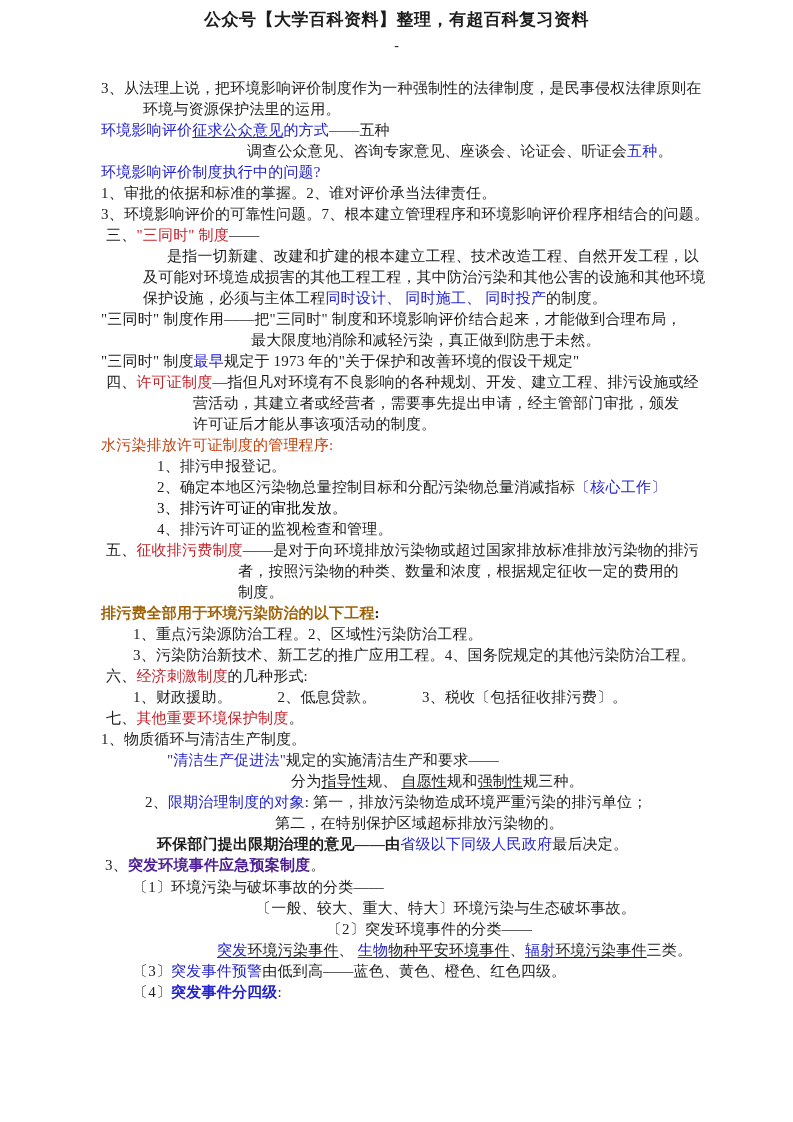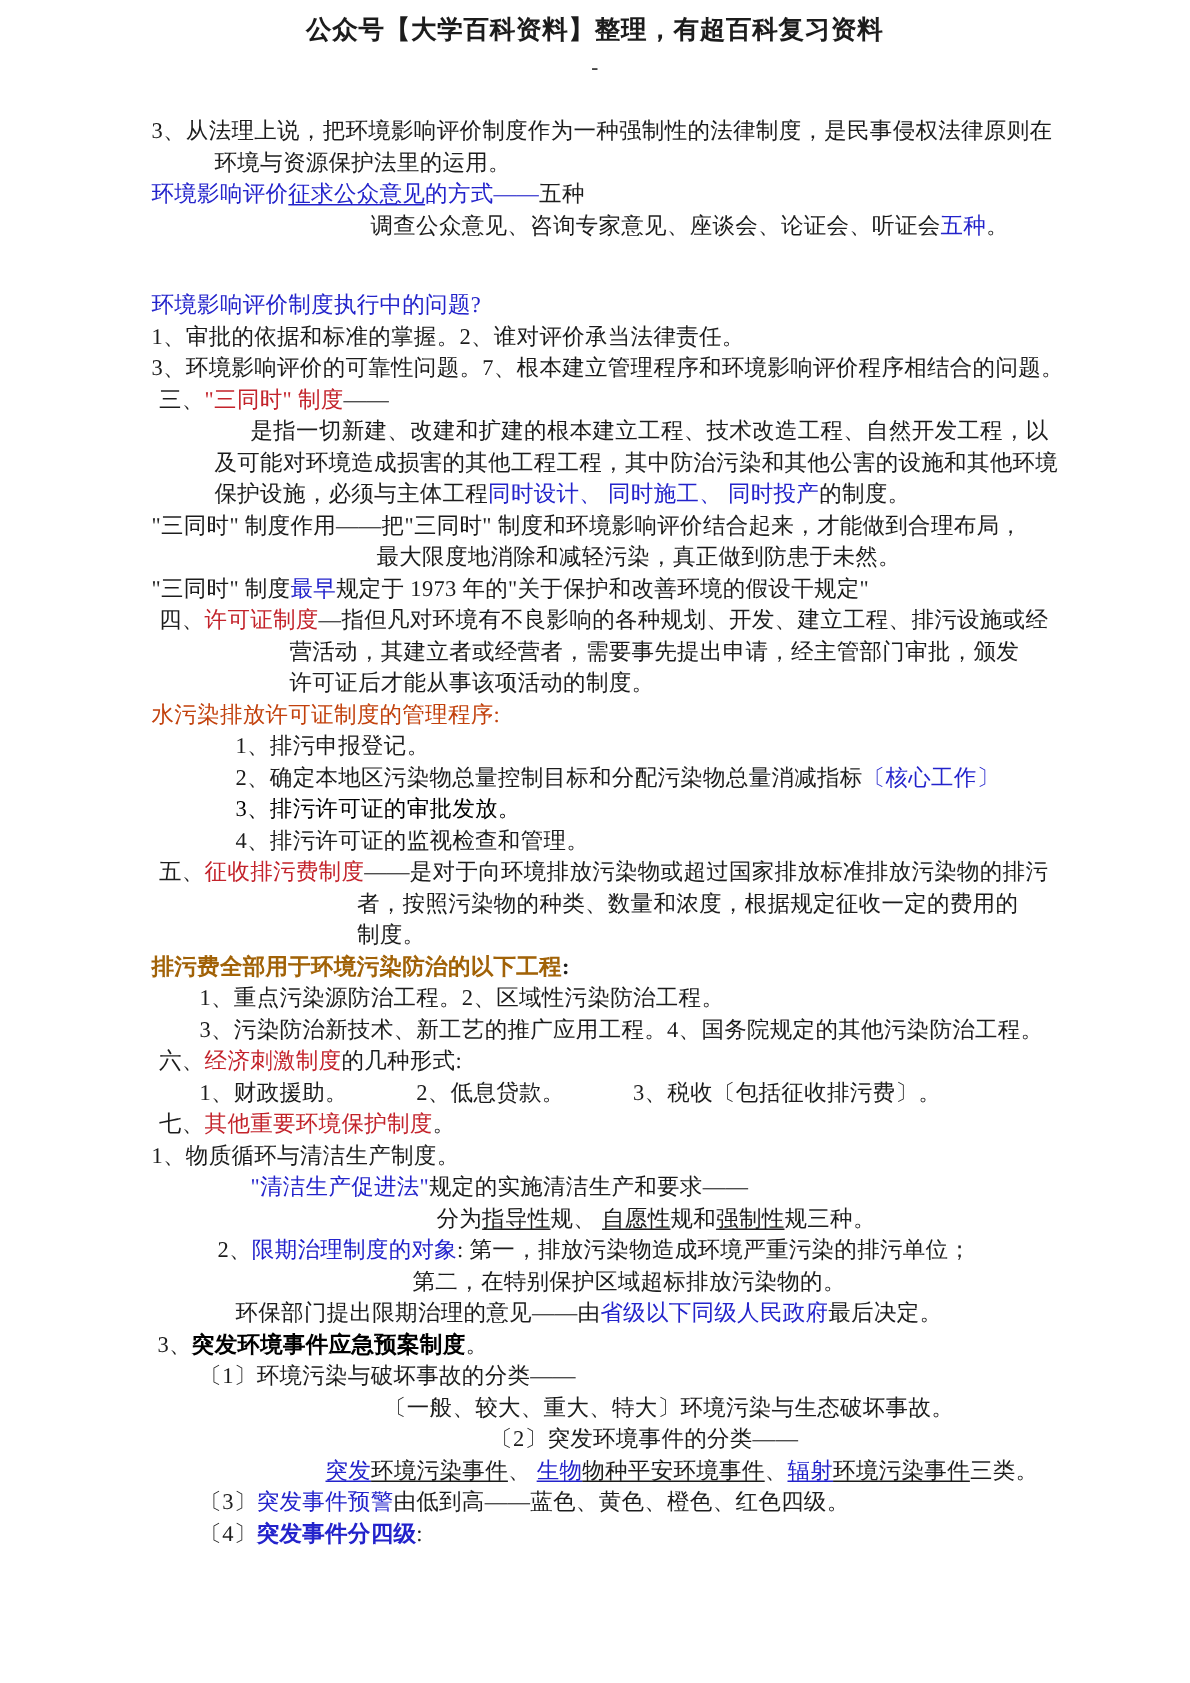--- a/index.html
+++ b/index.html
@@ -40,7 +40,7 @@
       <div class="line" style="padding-left: 42px;"><span style="color: rgb(28, 28, 28);">环境与资源保护法里的运用。</span></div>
       <div class="line" style="padding-left: 0px;"><span style="color: rgb(35, 35, 203);">环境影响评价</span><span class="u" style="color: rgb(35, 35, 203);">征求公众意见</span><span style="color: rgb(35, 35, 203);">的方式——</span><span style="color: rgb(28, 28, 28);">五种</span></div>
       <div class="line" style="padding-left: 146px;"><span style="color: rgb(28, 28, 28);">调查公众意见、咨询专家意见、座谈会、论证会、听证会</span><span style="color: rgb(35, 35, 203);">五种</span><span style="color: rgb(28, 28, 28);">。</span></div>
-      <div class="line" style="padding-left: 0px; margin-top: 32px;"><span style="color: rgb(35, 35, 203);">环境影响评价制度执行中的问题?</span></div>
+      <div class="line" style="padding-left: 0px;"><span style="color: rgb(35, 35, 203);">环境影响评价制度执行中的问题?</span></div>
       <div class="line" style="padding-left: 0px;"><span style="color: rgb(28, 28, 28);">1、审批的依据和标准的掌握。2、谁对评价承当法律责任。</span></div>
       <div class="line" style="padding-left: 0px;"><span style="color: rgb(28, 28, 28);">3、环境影响评价的可靠性问题。7、根本建立管理程序和环境影响评价程序相结合的问题。</span></div>
       <div class="line" style="padding-left: 5px;"><span style="color: rgb(28, 28, 28);">三、</span><span style="color: rgb(195, 35, 43);">"三同时" 制度</span><span style="color: rgb(28, 28, 28);">——</span></div>

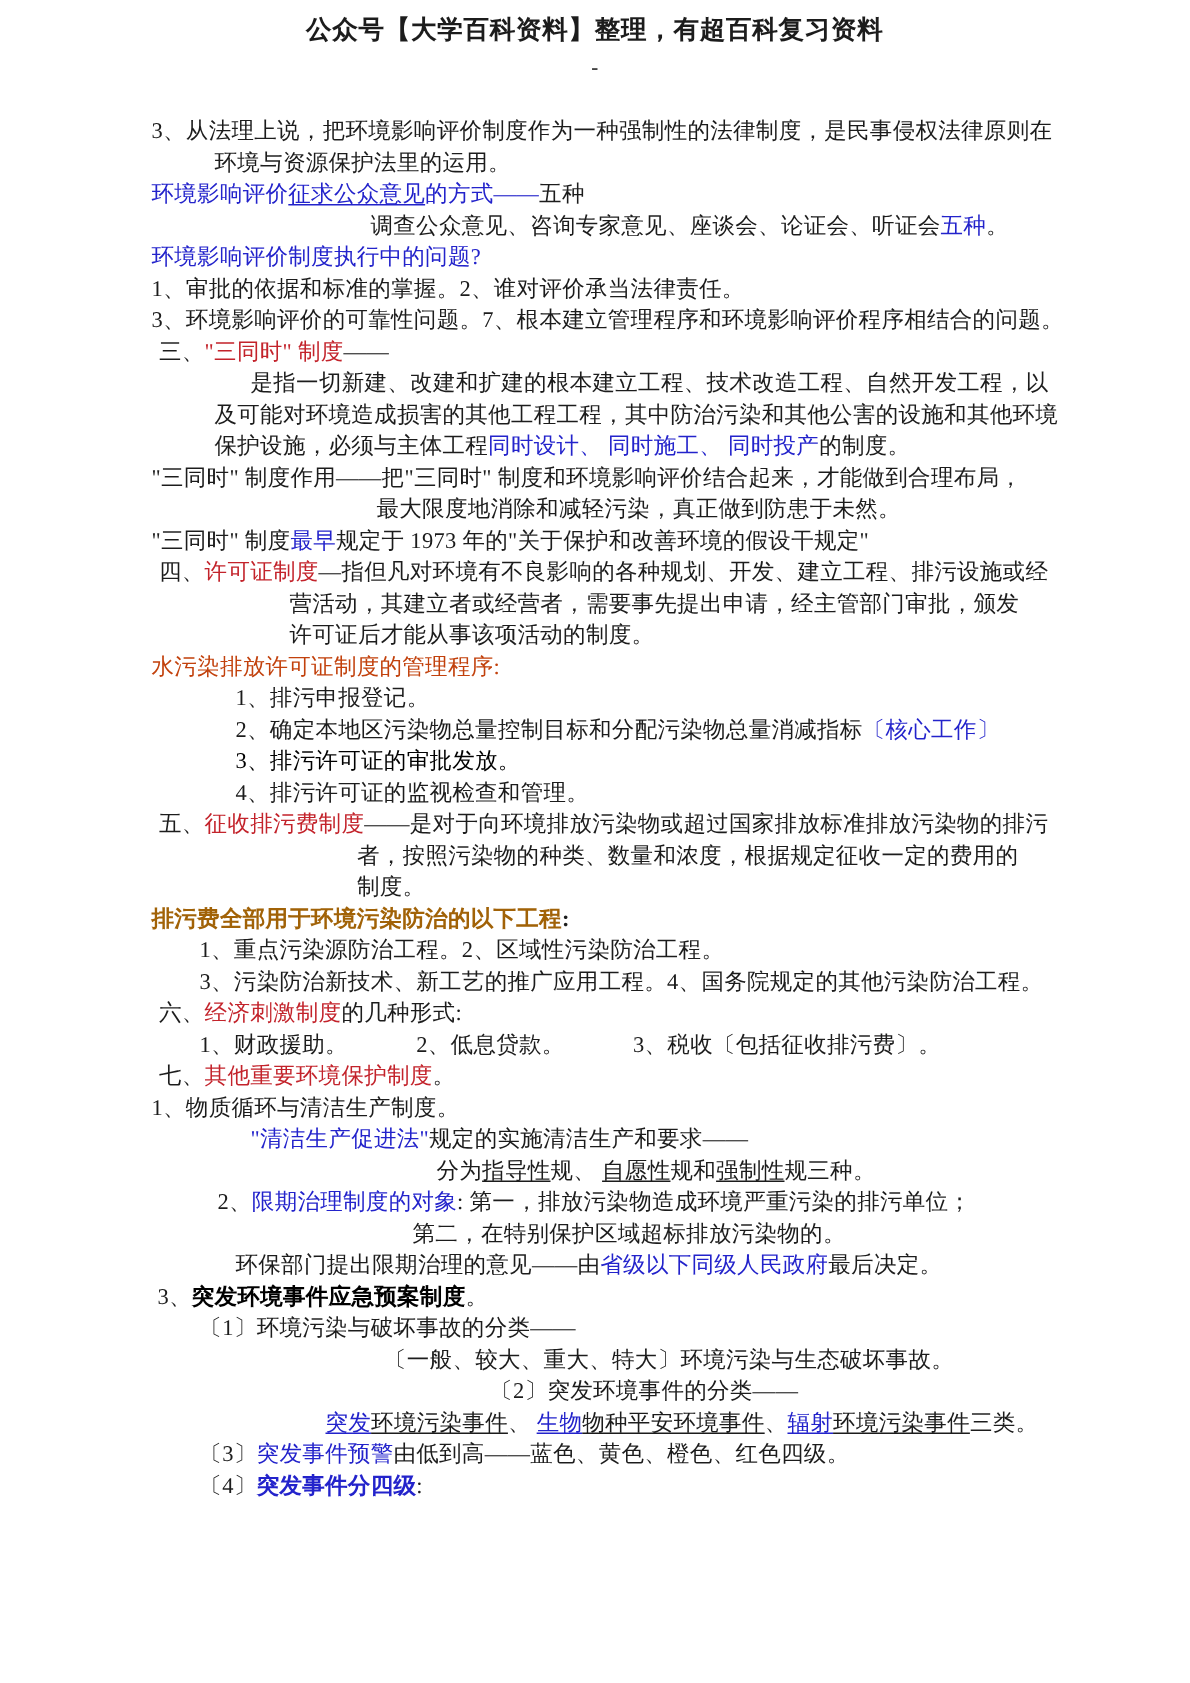--- a/index.html
+++ b/index.html
@@ -72,7 +72,7 @@
       <div class="line" style="padding-left: 190px;"><span style="color: rgb(28, 28, 28);">分为</span><span class="u" style="color: rgb(28, 28, 28);">指导性</span><span style="color: rgb(28, 28, 28);">规、 </span><span class="u" style="color: rgb(28, 28, 28);">自愿性</span><span style="color: rgb(28, 28, 28);">规和</span><span class="u" style="color: rgb(28, 28, 28);">强制性</span><span style="color: rgb(28, 28, 28);">规三种。</span></div>
       <div class="line" style="padding-left: 44px;"><span style="color: rgb(28, 28, 28);">2、</span><span style="color: rgb(35, 35, 203);">限期治理制度的对象</span><span style="color: rgb(28, 28, 28);">: 第一，排放污染物造成环境严重污染的排污单位；</span></div>
       <div class="line" style="padding-left: 174px;"><span style="color: rgb(28, 28, 28);">第二，在特别保护区域超标排放污染物的。</span></div>
-      <div class="line" style="padding-left: 56px;"><span style="color: rgb(28, 28, 28);">环保部门提出限期治理的意见——由</span><span style="color: rgb(35, 35, 203);">省级以下同级人民政府</span><span style="color: rgb(28, 28, 28);">最后决定。</span></div>
+      <div class="line" style="padding-left: 56px;"><span style="color: rgb(28, 28, 28); font-weight: bold;">环保部门提出限期治理的意见——由</span><span style="color: rgb(35, 35, 203);">省级以下同级人民政府</span><span style="color: rgb(28, 28, 28);">最后决定。</span></div>
       <div class="line" style="padding-left: 4px;"><span style="color: rgb(28, 28, 28);">3、</span><span class="w" style="color: #000000; font-family: Liberation Mono, monospace;">突发环境事件应急预案制度</span><span style="color: rgb(28, 28, 28);">。</span></div>
       <div class="line" style="padding-left: 32px;"><span style="color: rgb(28, 28, 28);">〔1〕环境污染与破坏事故的分类——</span></div>
       <div class="line" style="padding-left: 127px;"><span style="color: rgb(28, 28, 28); margin-left: 28px;">〔一般、较大、重大、特大〕环境污染与生态破坏事故。</span></div>

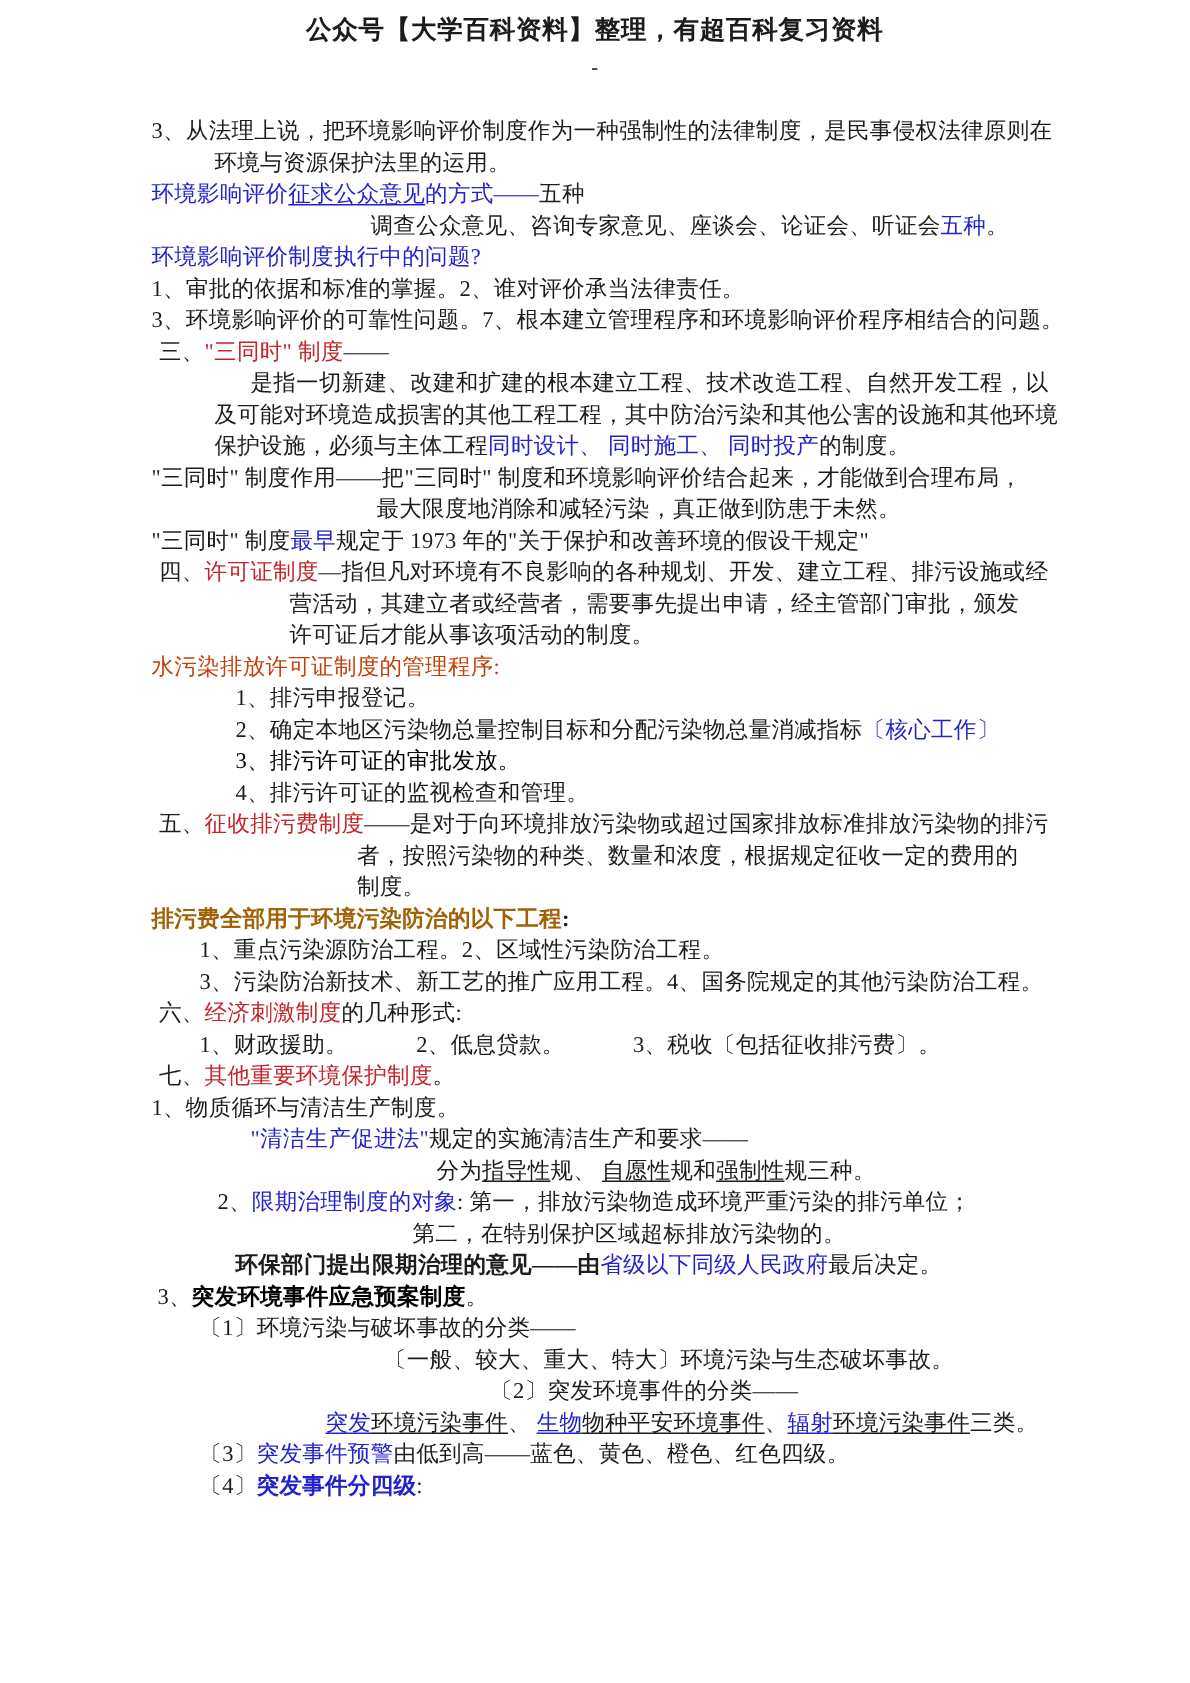--- a/index.html
+++ b/index.html
@@ -73,7 +73,7 @@
       <div class="line" style="padding-left: 44px;"><span style="color: rgb(28, 28, 28);">2、</span><span style="color: rgb(35, 35, 203);">限期治理制度的对象</span><span style="color: rgb(28, 28, 28);">: 第一，排放污染物造成环境严重污染的排污单位；</span></div>
       <div class="line" style="padding-left: 174px;"><span style="color: rgb(28, 28, 28);">第二，在特别保护区域超标排放污染物的。</span></div>
       <div class="line" style="padding-left: 56px;"><span style="color: rgb(28, 28, 28); font-weight: bold;">环保部门提出限期治理的意见——由</span><span style="color: rgb(35, 35, 203);">省级以下同级人民政府</span><span style="color: rgb(28, 28, 28);">最后决定。</span></div>
-      <div class="line" style="padding-left: 4px;"><span style="color: rgb(28, 28, 28);">3、</span><span class="w" style="color: #000000; font-family: Liberation Mono, monospace;">突发环境事件应急预案制度</span><span style="color: rgb(28, 28, 28);">。</span></div>
+      <div class="line" style="padding-left: 4px;"><span style="color: rgb(28, 28, 28);">3、</span><span class="w" style="color: #4c1d95; font-family: Liberation Mono, monospace;">突发环境事件应急预案制度</span><span style="color: rgb(28, 28, 28);">。</span></div>
       <div class="line" style="padding-left: 32px;"><span style="color: rgb(28, 28, 28);">〔1〕环境污染与破坏事故的分类——</span></div>
       <div class="line" style="padding-left: 127px;"><span style="color: rgb(28, 28, 28); margin-left: 28px;">〔一般、较大、重大、特大〕环境污染与生态破坏事故。</span></div>
       <div class="line" style="padding-left: 32px; text-align: center;"><span style="color: rgb(28, 28, 28);">〔2〕突发环境事件的分类——</span></div>

